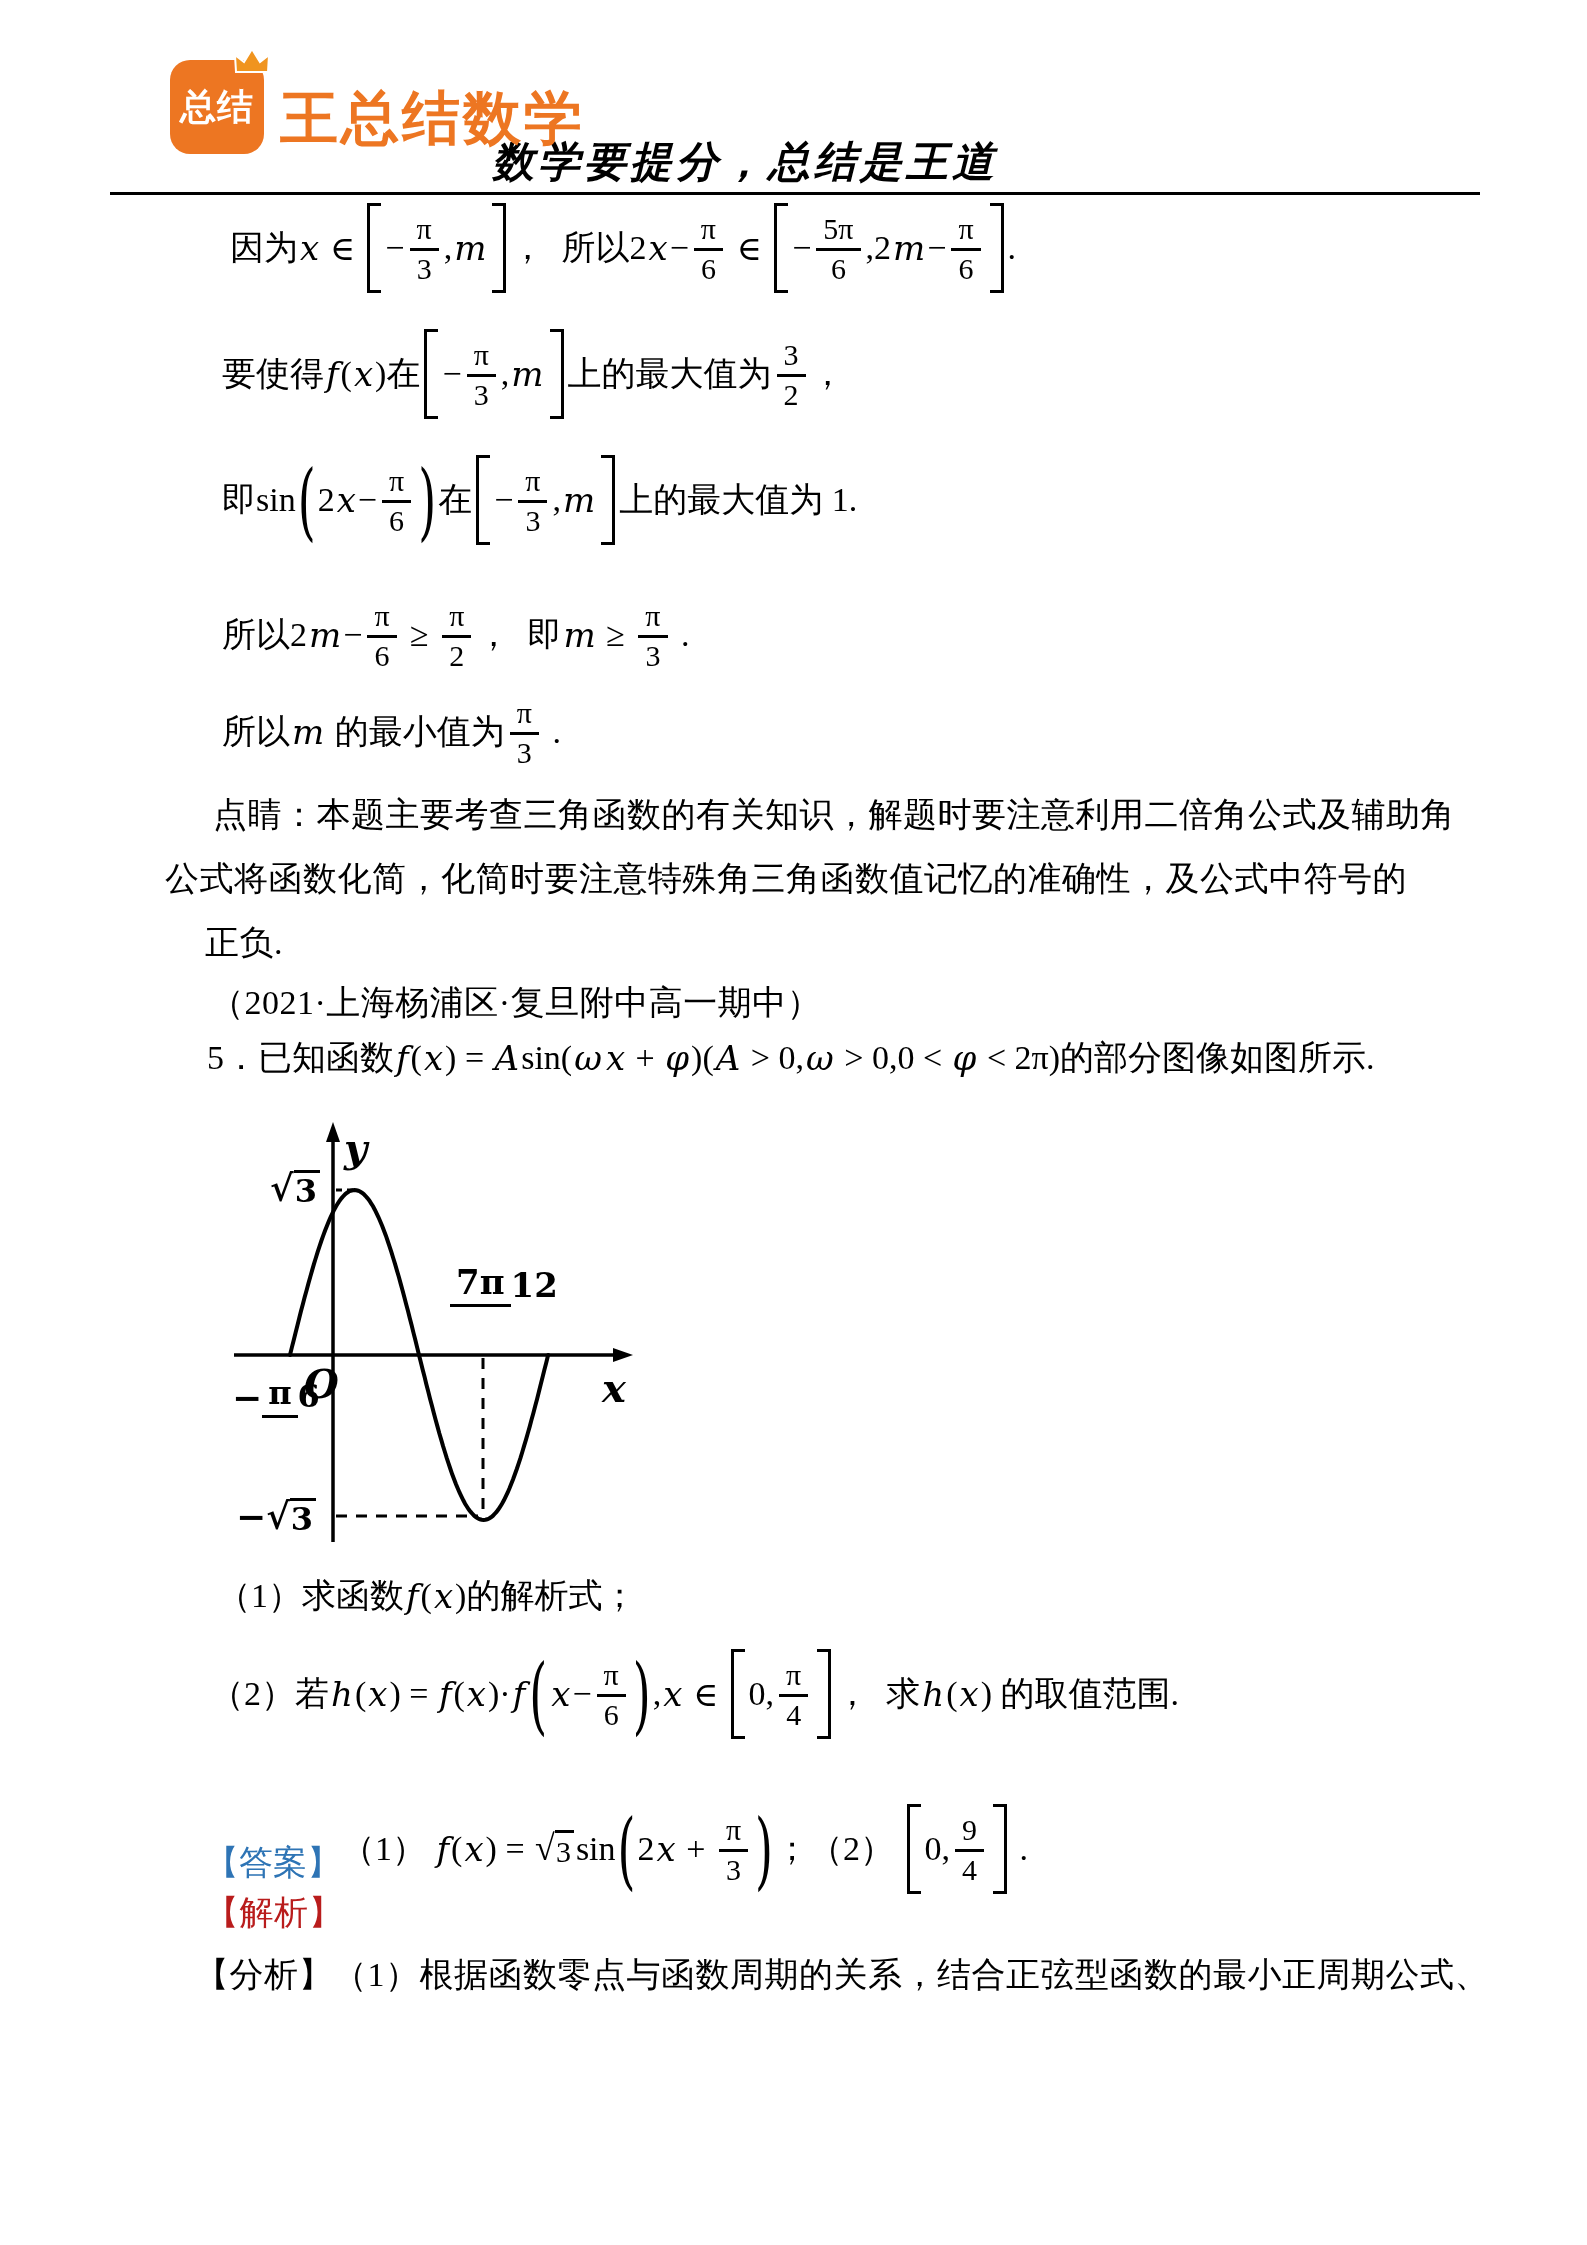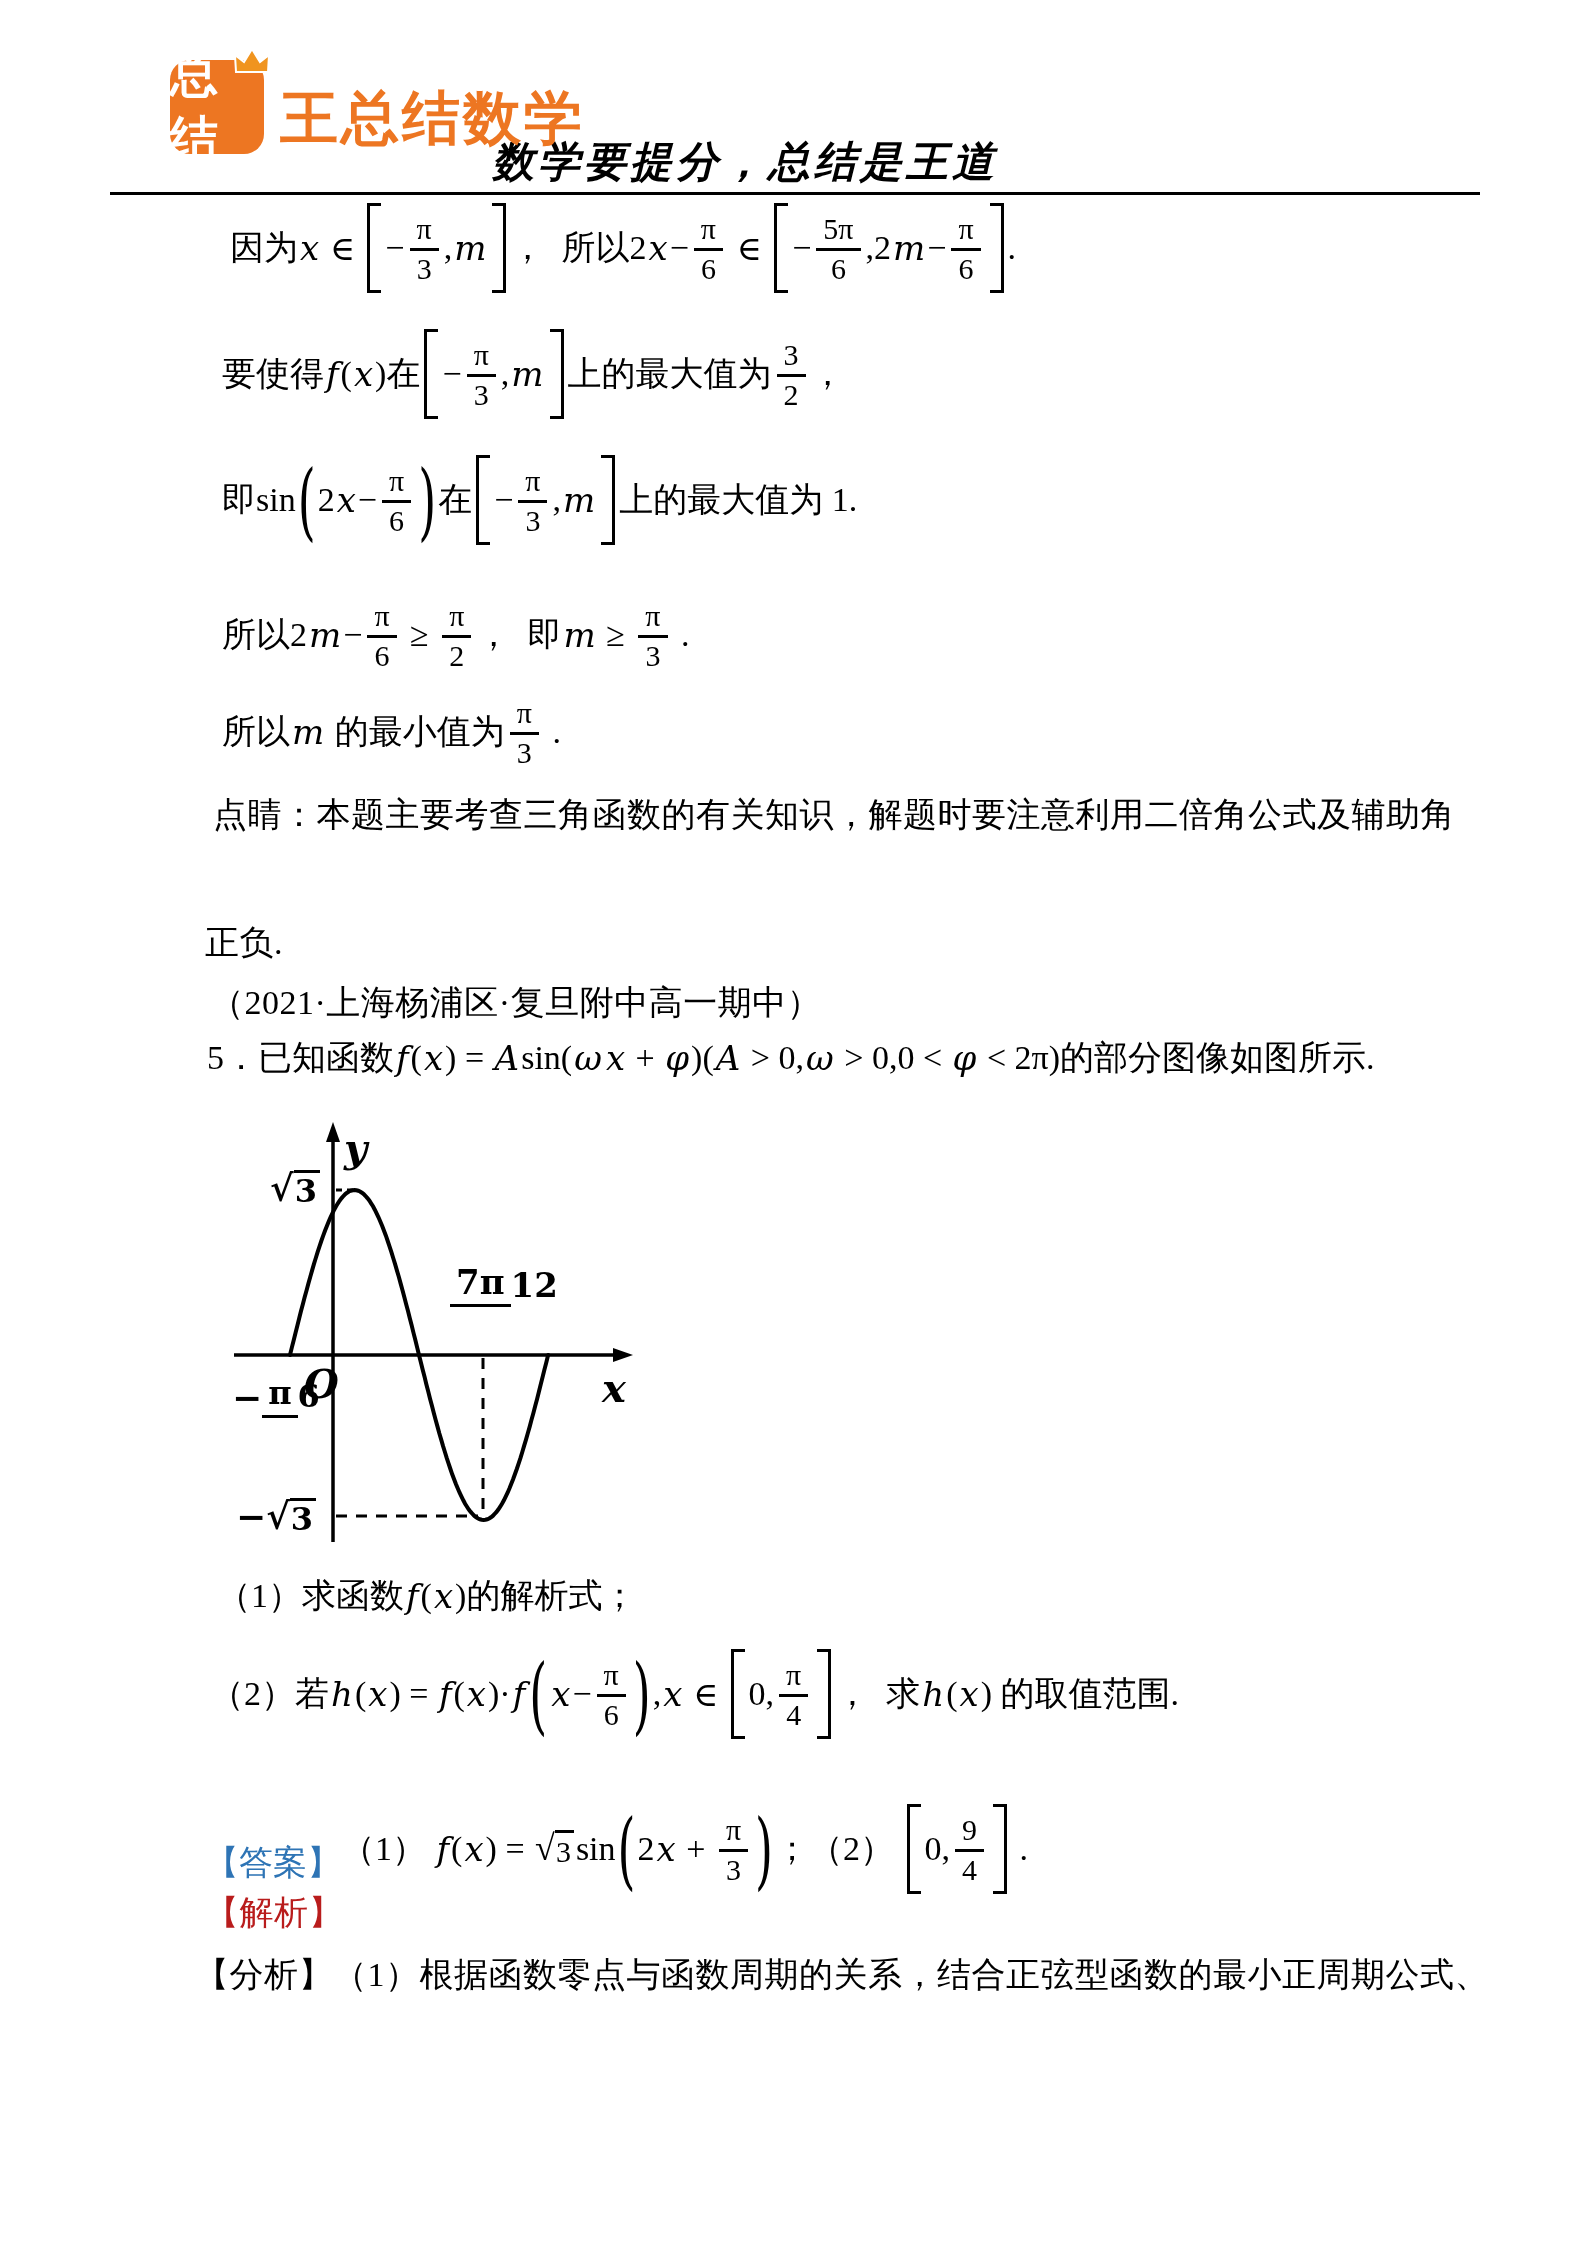--- a/index.html
+++ b/index.html
@@ -9,7 +9,7 @@
   
   #logo-icon{position:absolute;left:170px;top:60px;width:94px;height:94px;background:#ed7622;
              border-radius:20px;display:flex;align-items:center;justify-content:center;}
-  #logo-icon .ic-txt{color:#fff;font-weight:bold;font-size:48px;font-family:"Liberation Sans",sans-serif;letter-spacing:1px;}
+  #logo-icon .ic-txt{color:#fff;font-weight:bold;font-size:36px;font-family:"Liberation Sans",sans-serif;letter-spacing:1px;}
   #logo-crown{position:absolute;right:-8px;top:-14px;}
   #logo-text{position:absolute;left:280px;top:80px;font-size:58px;font-weight:bold;color:#ed7622;
              font-family:"Liberation Sans",sans-serif;letter-spacing:3px;}

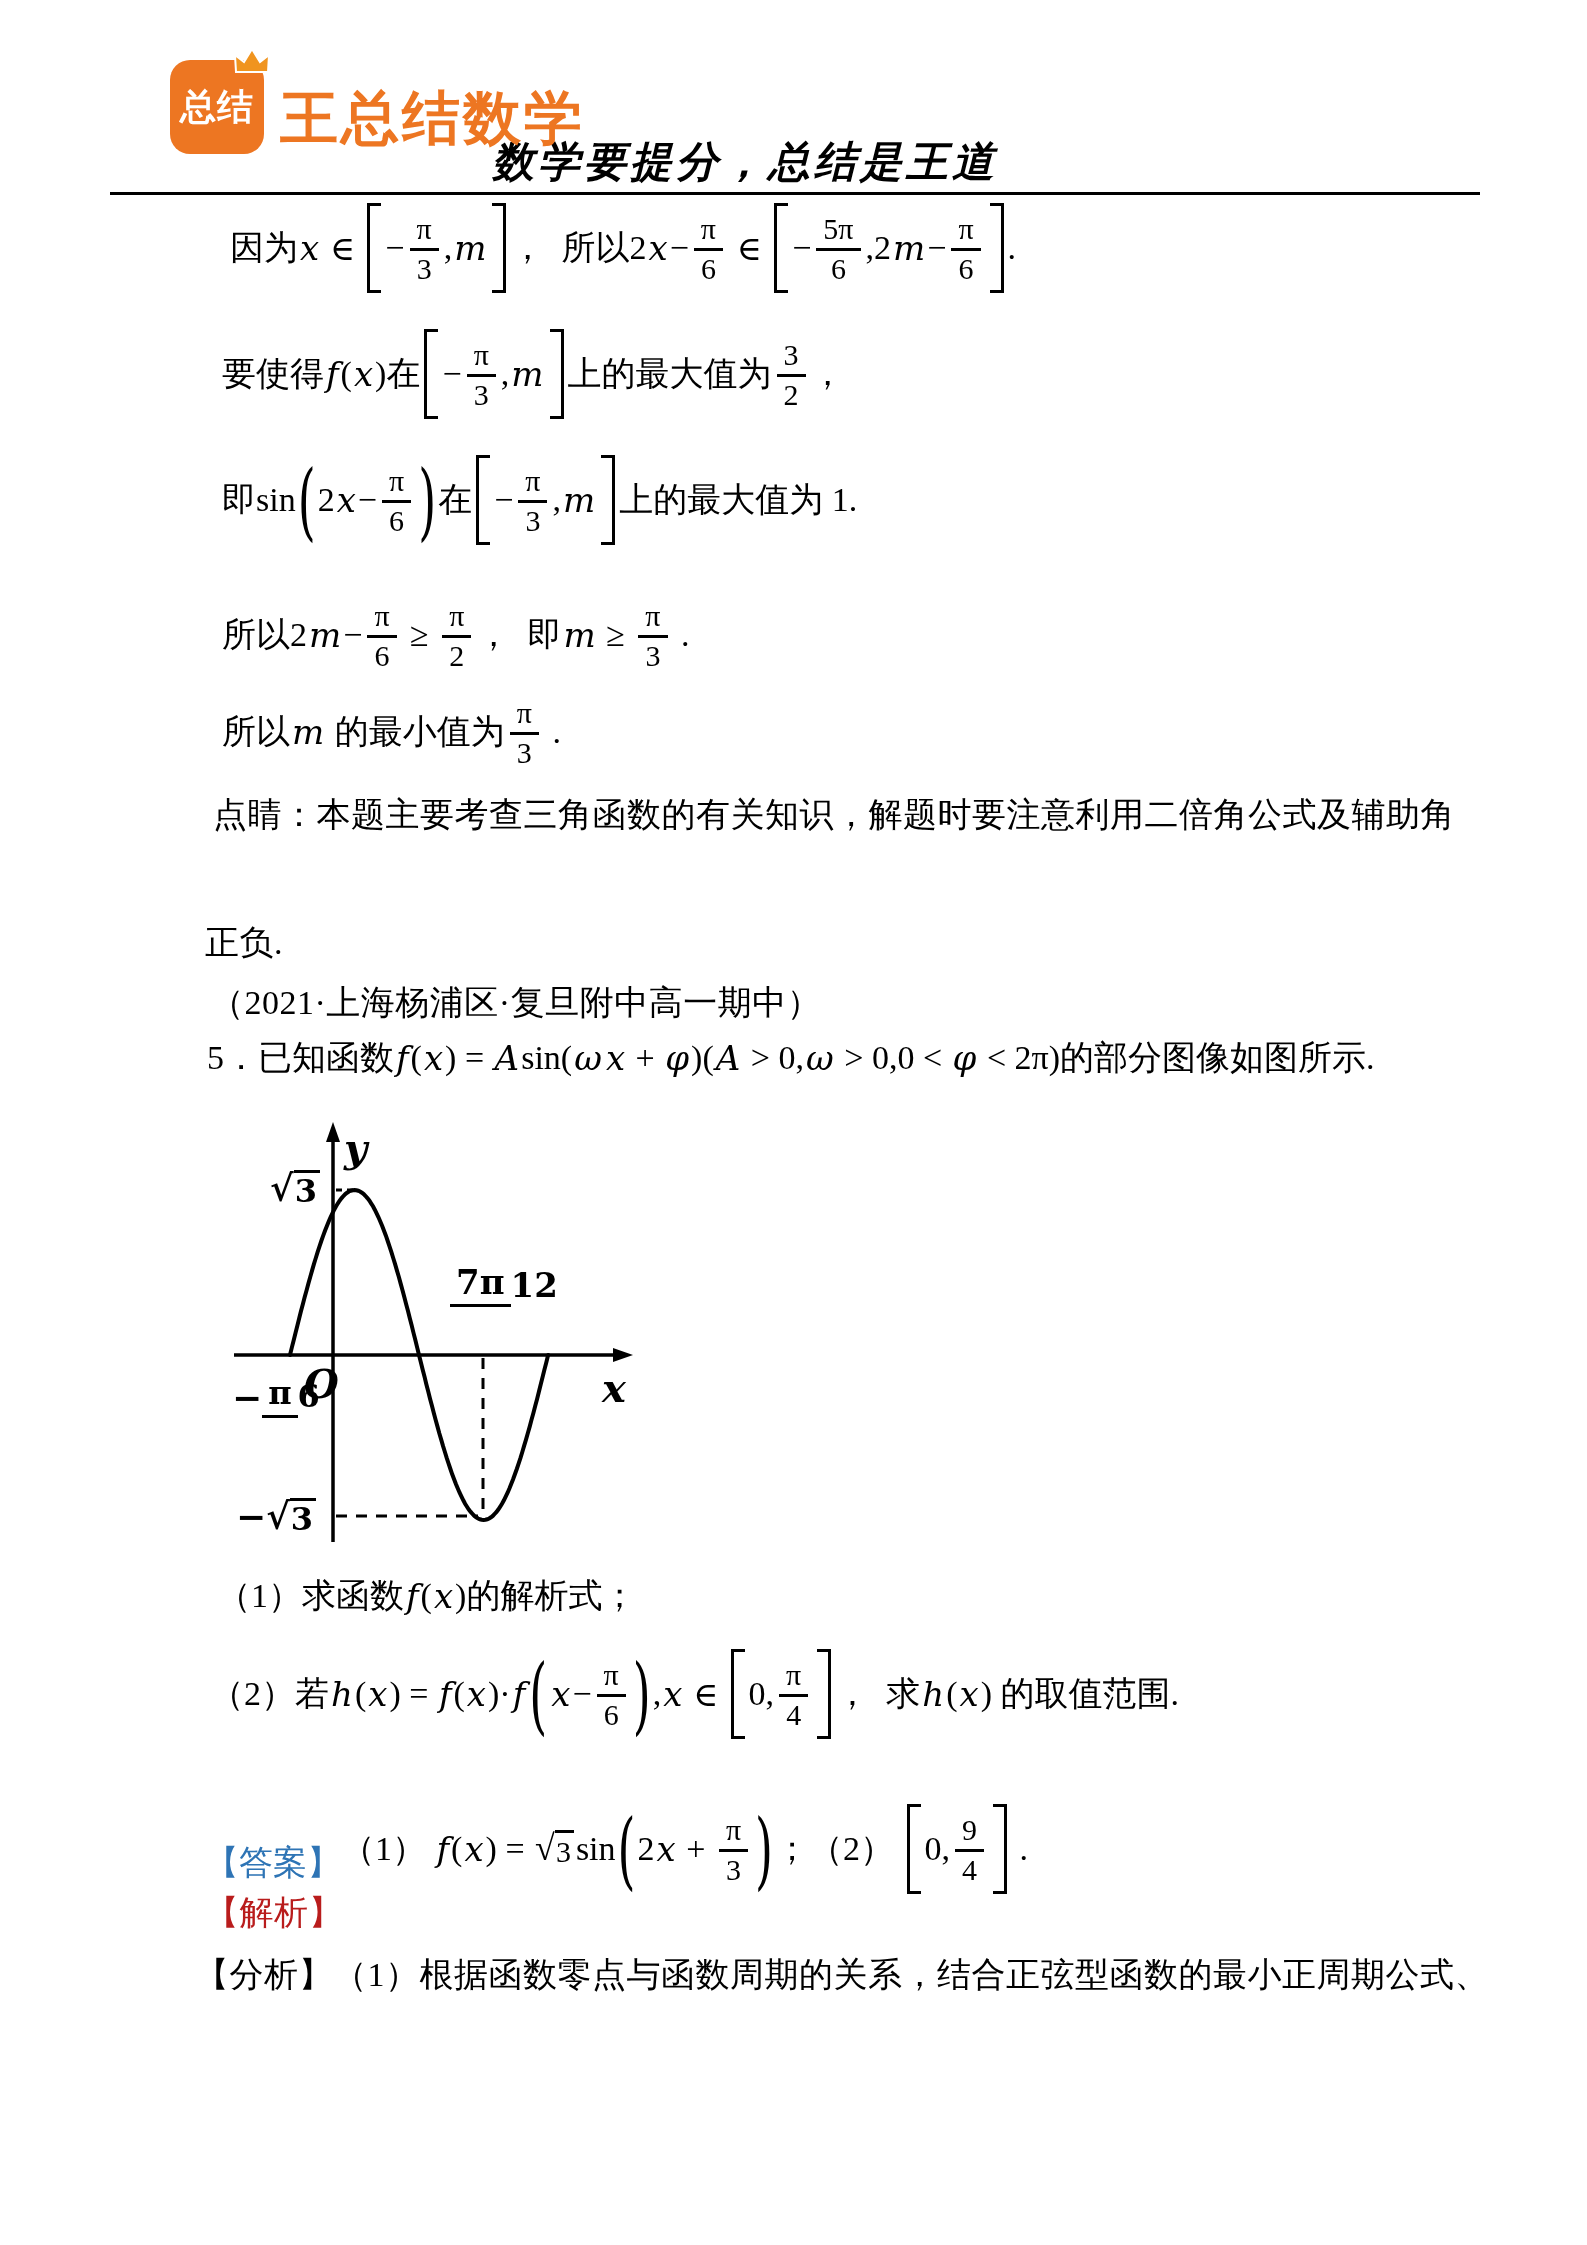--- a/index.html
+++ b/index.html
@@ -157,6 +157,7 @@
     </div>
 
   <div class="para" style="left:213px;top:792px">点睛：本题主要考查三角函数的有关知识，解题时要注意利用二倍角公式及辅助角</div>
+  <div class="para" style="left:165px;top:856px">公式将函数化简，化简时要注意特殊角三角函数值记忆的准确性，及公式中符号的</div>
   <div class="para" style="left:205px;top:920px">正负.</div>
 
   <div class="para" style="left:210px;top:980px">（2021·上海杨浦区·复旦附中高一期中）</div>

